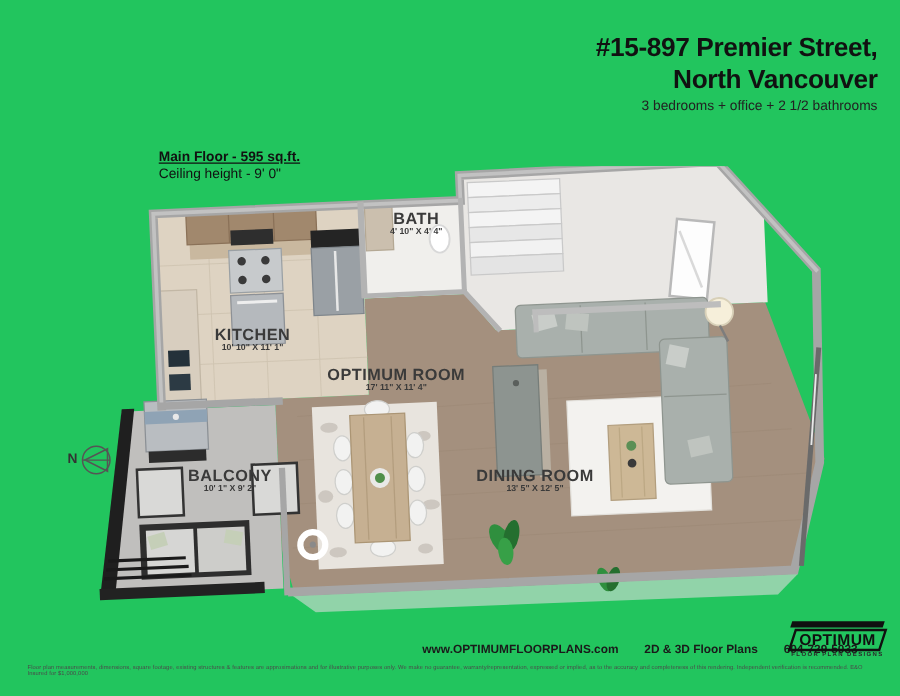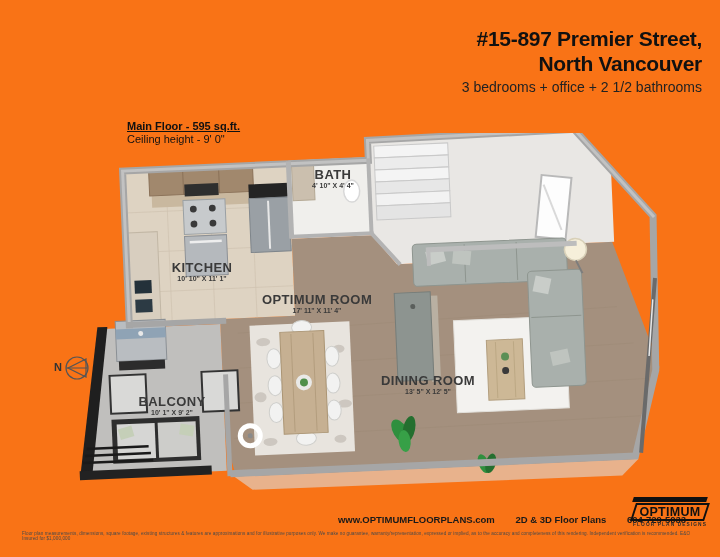--- a/index.html
+++ b/index.html
@@ -4,7 +4,7 @@
 <style>
   * { margin:0; padding:0; box-sizing:border-box; }
   body { background:#fff; font-family:"Liberation Sans", sans-serif; }
-  .page { position:relative; width:720px; height:557px; background:#f97316; overflow:hidden; }
+  .page { position:relative; width:720px; height:557px; background:#22c55e; overflow:hidden; }
 
   
   .title-block { position:absolute; top:26px; right:18px; text-align:right; color:#111; }

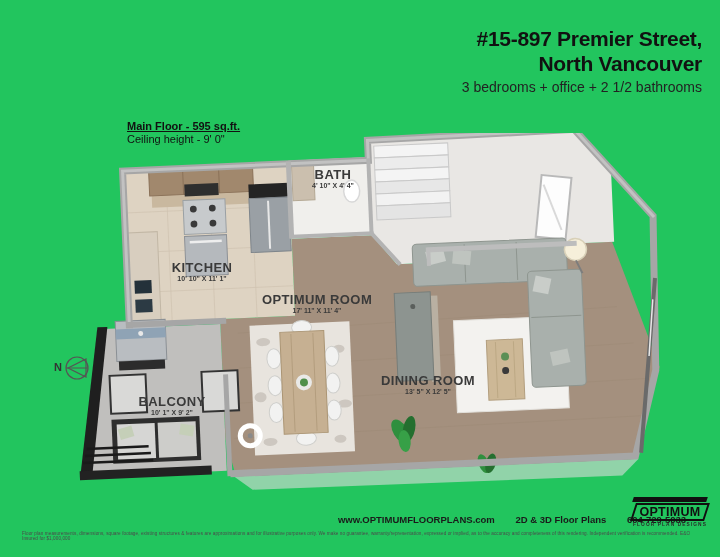--- a/index.html
+++ b/index.html
@@ -9,7 +9,7 @@
   
   .title-block { position:absolute; top:26px; right:18px; text-align:right; color:#111; }
   .title-line { font-size:21px; font-weight:800; line-height:25px; letter-spacing:-0.3px; }
-  .title-sub { font-size:14px; font-weight:400; color:#222; margin-top:3px; }
+  .title-sub { font-size:11px; font-weight:400; color:#222; margin-top:3px; }
 
   
   .floor-info { position:absolute; left:127px; top:120px; color:#111; }

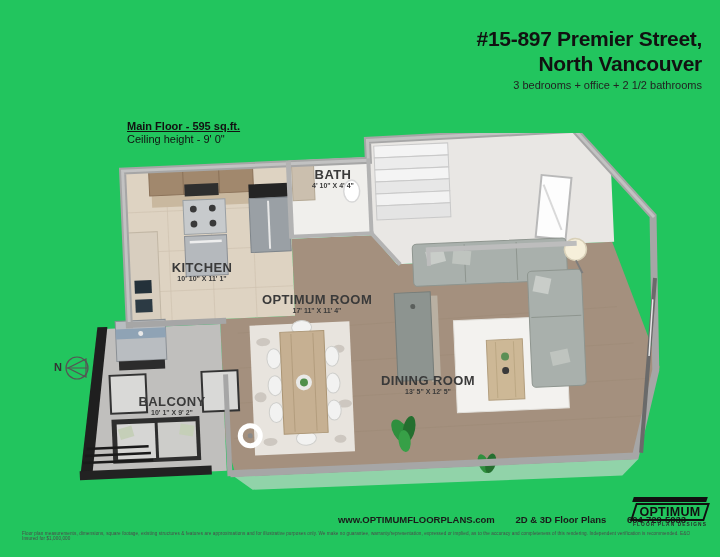--- a/index.html
+++ b/index.html
@@ -258,7 +258,7 @@
     <div class="rn">DINING ROOM</div>
     <div class="rd">13' 5" X 12' 5"</div>
   </div>
-  <div class="room-label" style="left:172px; top:373px;margin-top:21px;">
+  <div class="room-label" style="left:184px; top:373px;">
     <div class="rn">BALCONY</div>
     <div class="rd">10' 1" X 9' 2"</div>
   </div>

